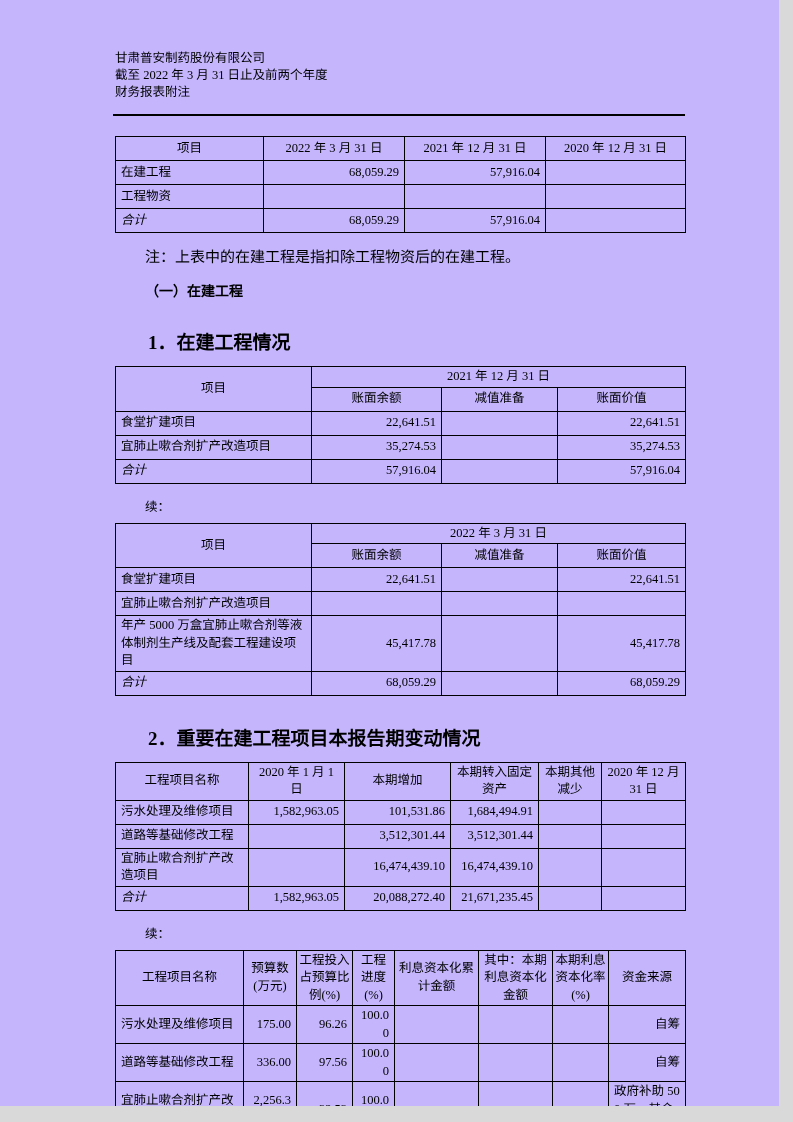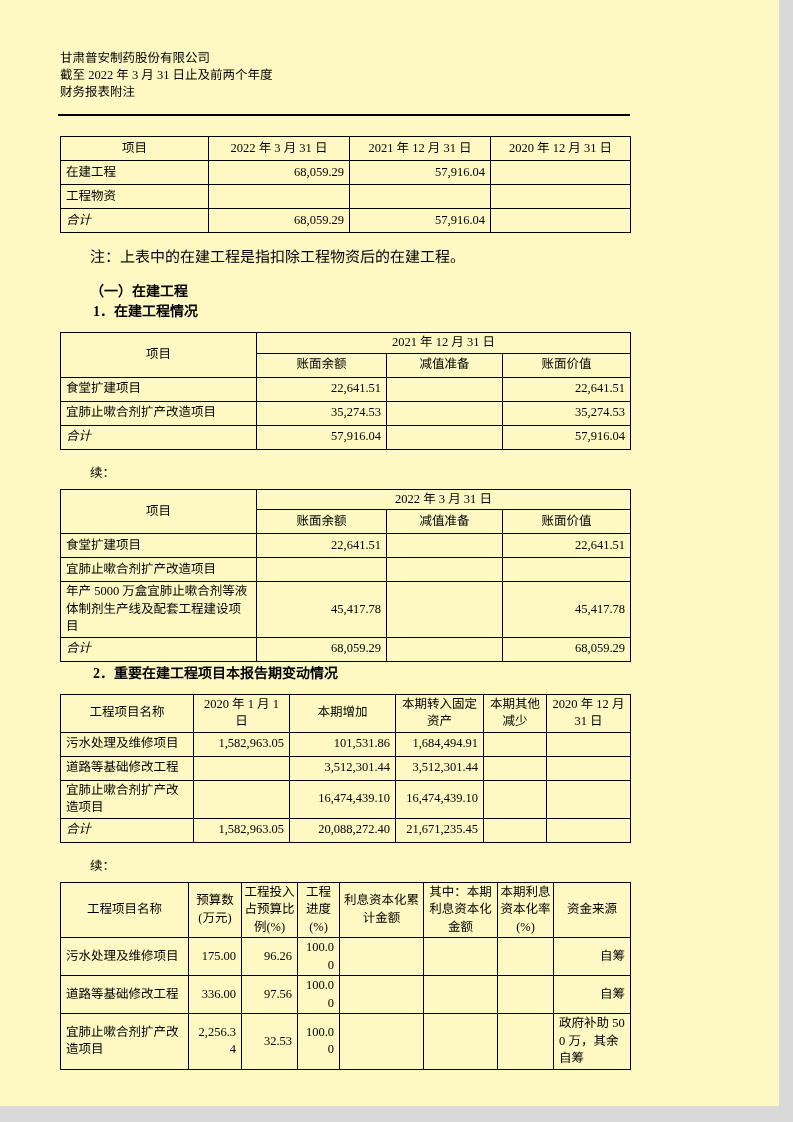--- a/index.html
+++ b/index.html
@@ -12,9 +12,9 @@
   }
   .page {
     width: 779px; height: 1106px;
-    background: #fef9c3;
+    background: #c4b5fd;
     overflow: hidden;
-    padding: 50px 0 0 60px;
+    padding: 50px 0 0 115px;
     position: relative;
   }
   .content { width: 570px; }

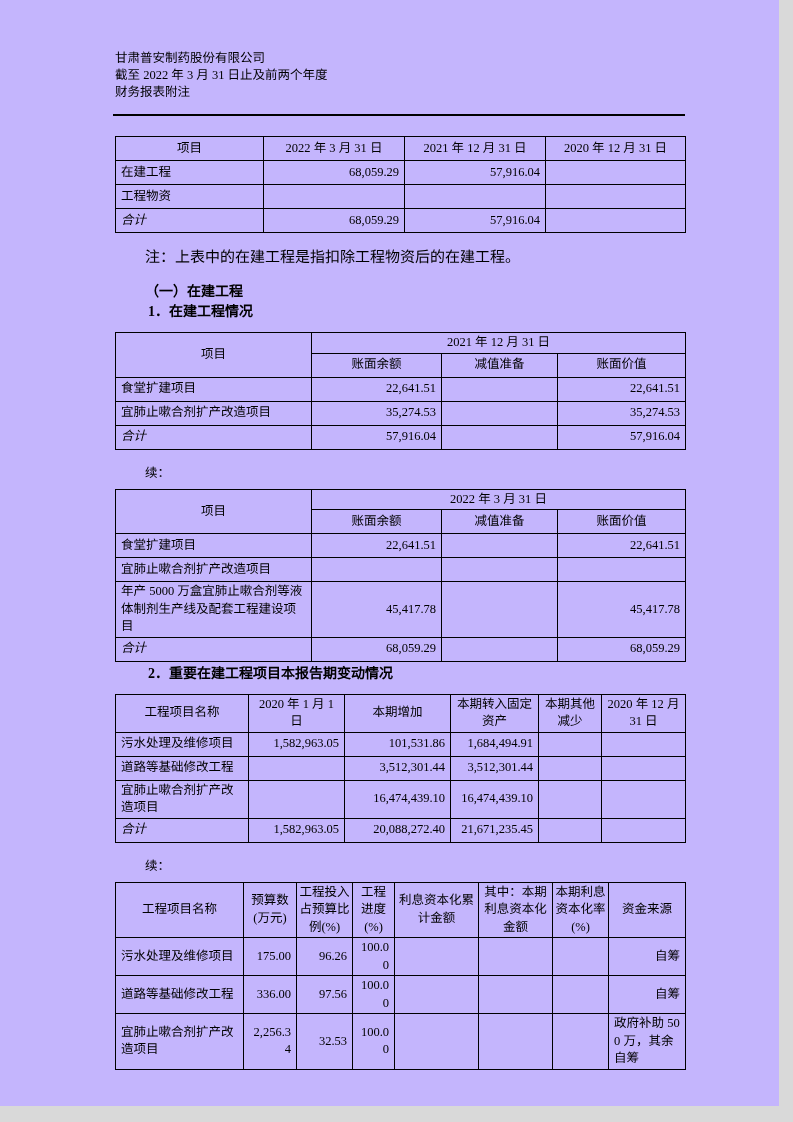--- a/index.html
+++ b/index.html
@@ -53,7 +53,7 @@
   .m-t1 { margin-top: 20px; }
   .note { font-size: 15px; margin: 12px 0 0 30px; }
   .h-sec { font-size: 14px; font-weight: bold; margin: 14px 0 0 30px; }
-  .h-sub { font-size: 14px; font-weight: bold; margin: 0 0 0 33px; }
+  .h-sub { font-size: 19px; font-weight: bold; margin: 27px 0 0 33px; }
   .cont { font-size: 12.5px; margin: 12px 0 0 30px; }
   .tbl-gap { margin-top: 8px; }
   .tbl-gap2 { margin-top: 12px; }

